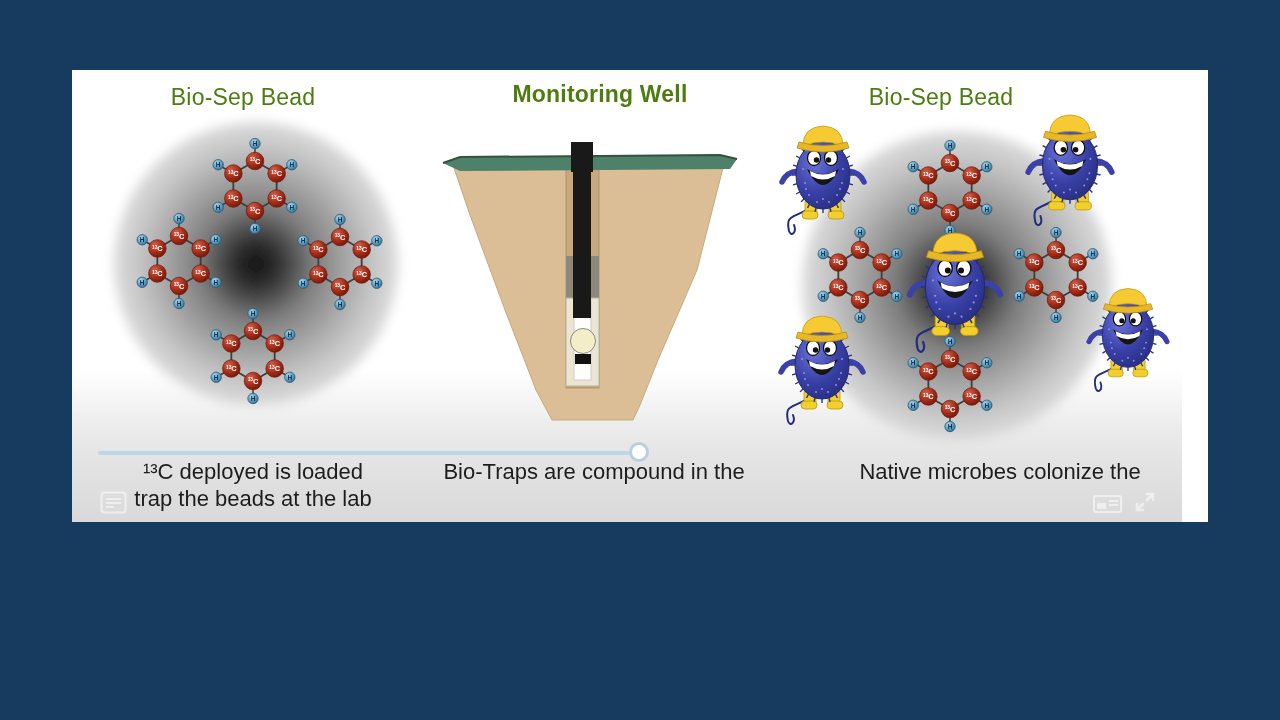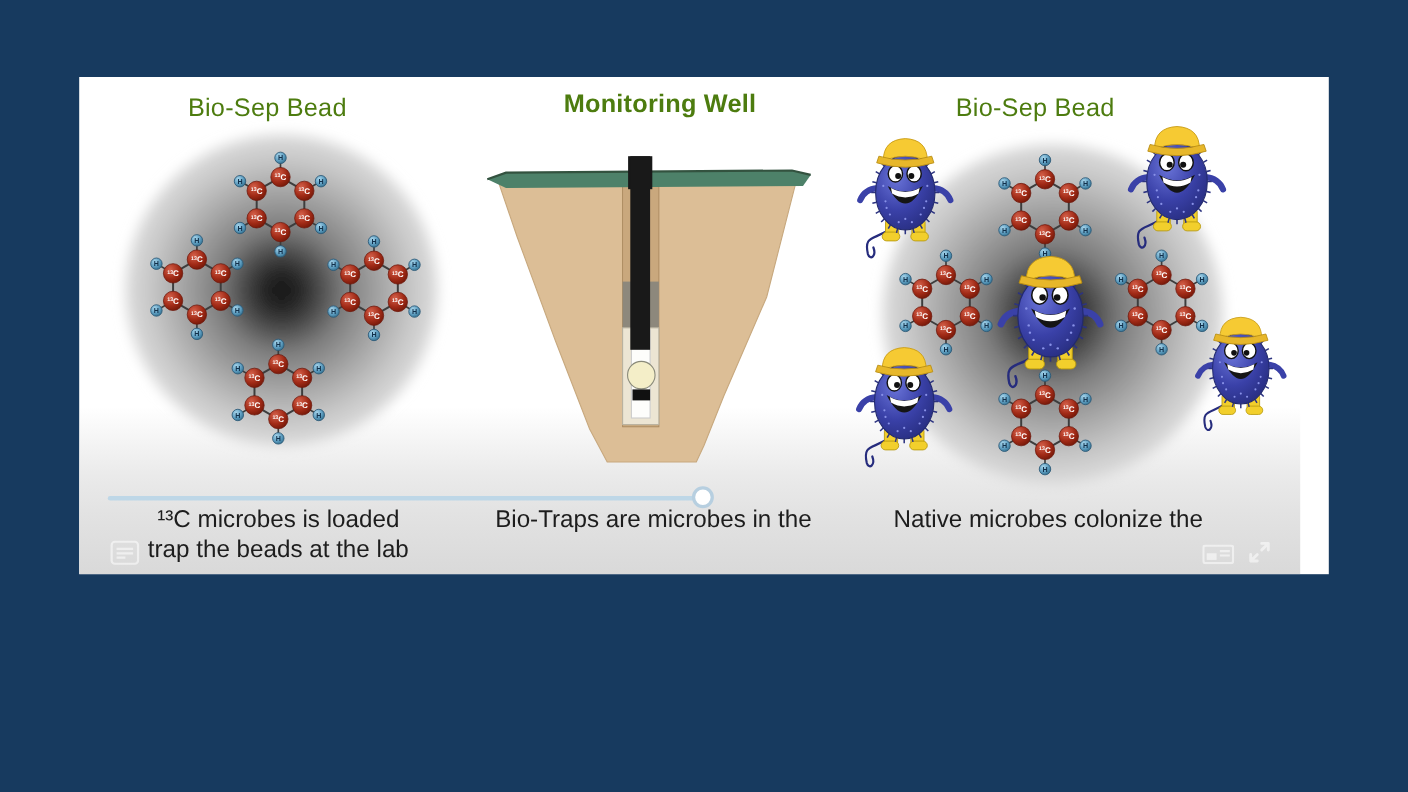--- a/index.html
+++ b/index.html
@@ -682,7 +682,7 @@
     <div class="scrubber"></div>
 
     <div class="caption c-left">
-      <div>¹³C microbes is loaded</div>
+      <div>¹³C deployed is loaded</div>
       <div>trap the beads at the lab</div>
     </div>
     <div class="caption c-mid">

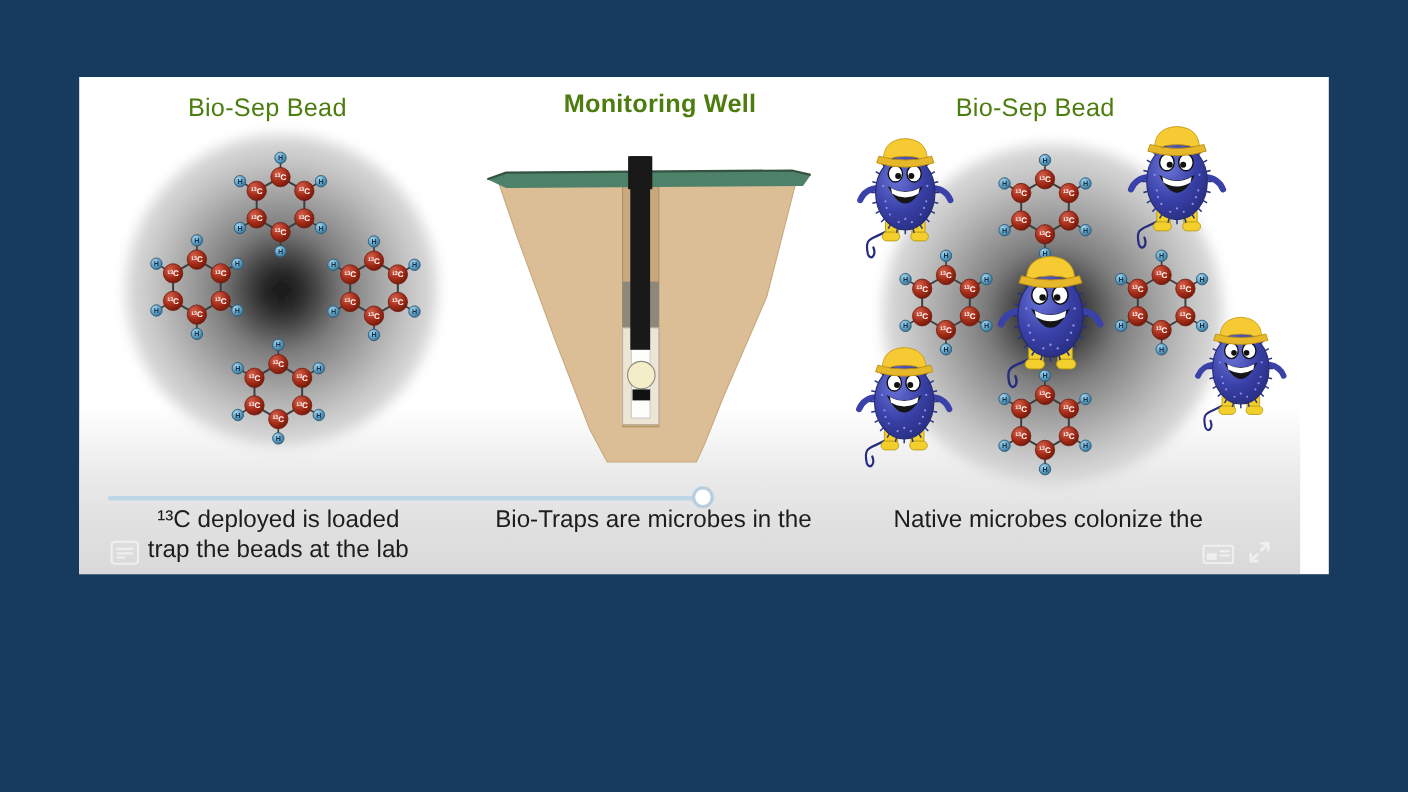--- a/index.html
+++ b/index.html
@@ -686,7 +686,7 @@
       <div>trap the beads at the lab</div>
     </div>
     <div class="caption c-mid">
-      <div>Bio-Traps are microbes in the</div>
+      <div>Bio-Traps are compound in the</div>
     </div>
     <div class="caption c-right">
       <div>Native microbes colonize the</div>

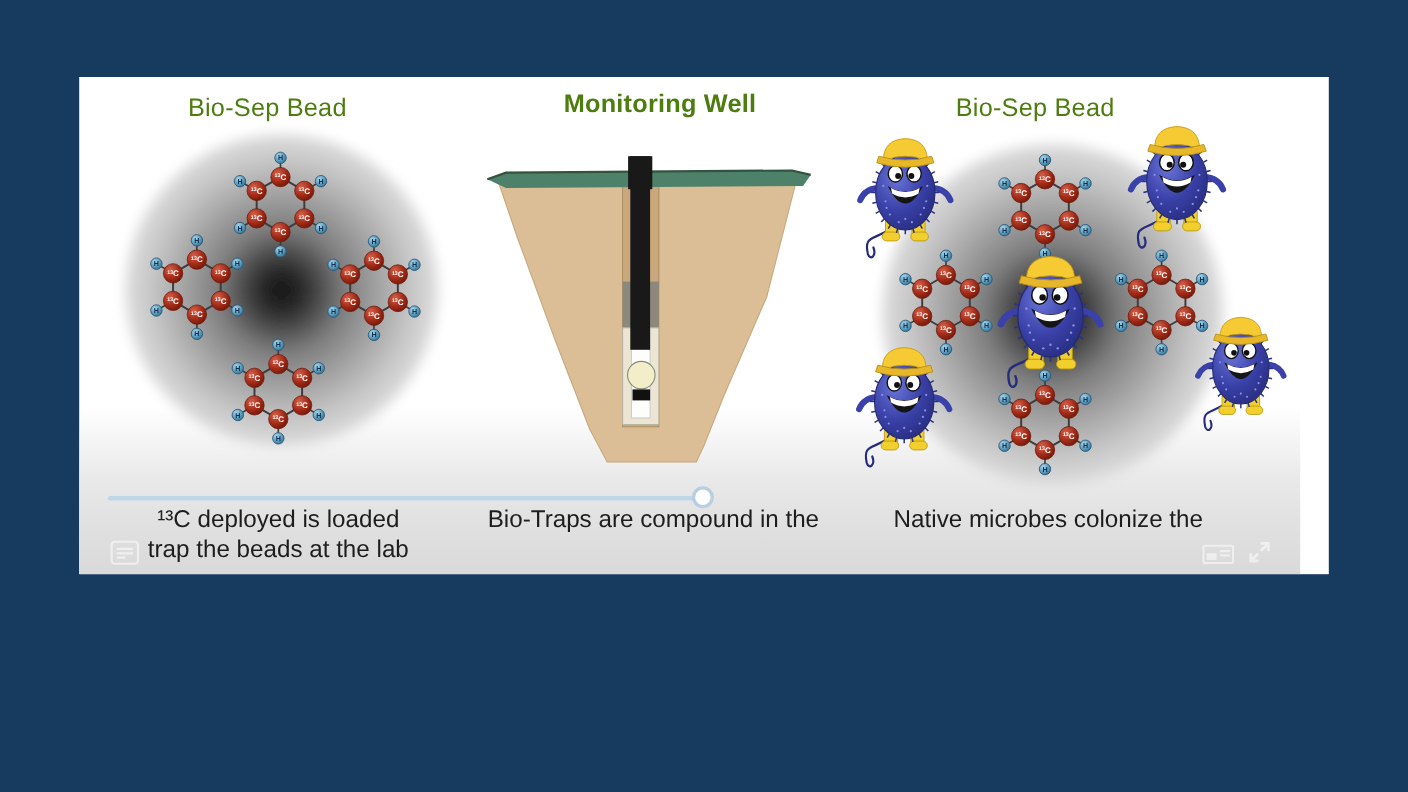--- a/index.html
+++ b/index.html
@@ -30,7 +30,7 @@
   }
   .c-left{left:181px;}
   .c-mid{left:522px;}
-  .c-right{left:881px;}
+  .c-right{left:928px;}
   .progress-line{
     position:absolute;left:26px;top:381px;width:533px;height:4px;
     background:#bed7e7;border-radius:2px;

